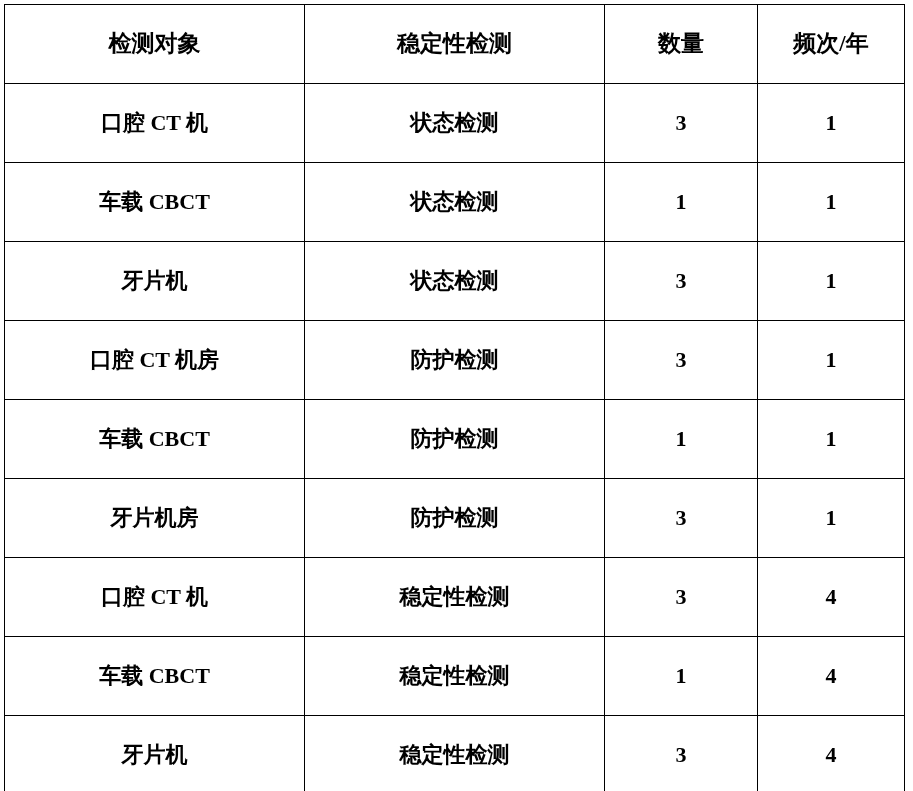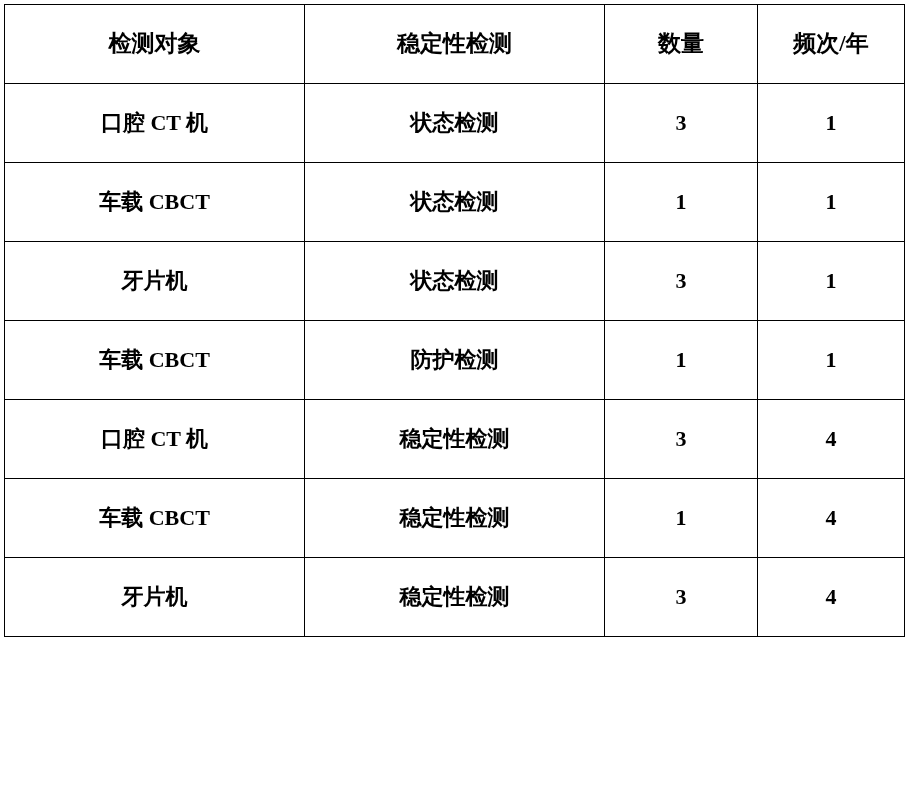--- a/index.html
+++ b/index.html
@@ -126,6 +126,20 @@
       </tr>
       <tr>
         <td>
+            <span class="cell-text">口腔 CT 机房</span>
+          </td>
+        <td>
+            <span class="cell-text">防护检测</span>
+          </td>
+        <td>
+            <span class="cell-text">3</span>
+          </td>
+        <td>
+            <span class="cell-text">1</span>
+          </td>
+      </tr>
+      <tr>
+        <td>
             <span class="cell-text">车载 CBCT</span>
           </td>
         <td>

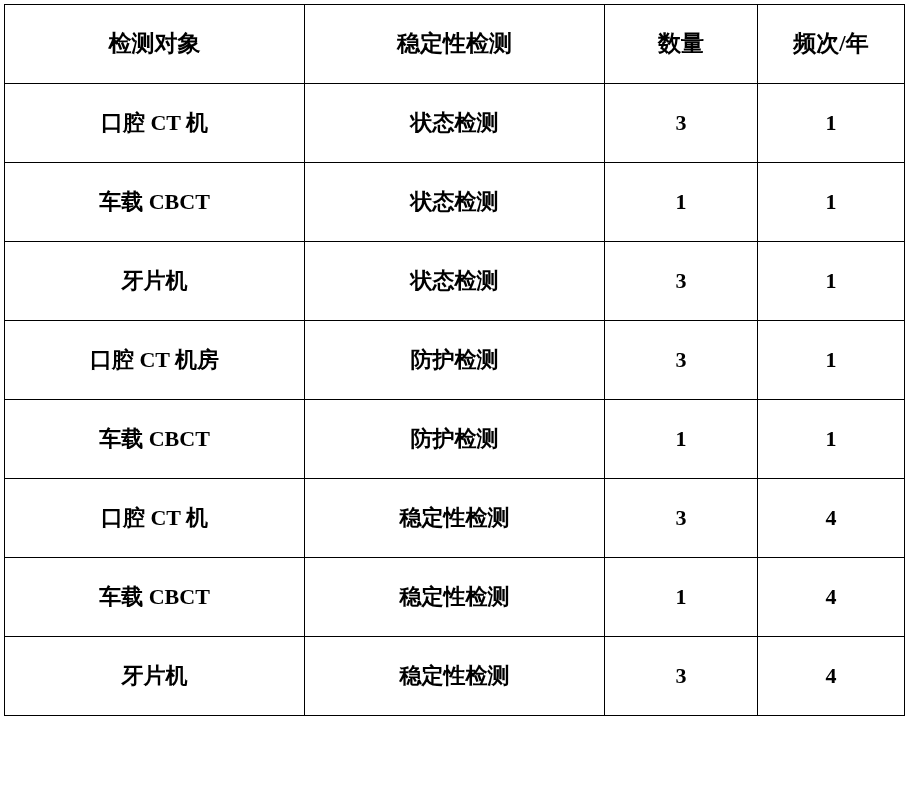--- a/index.html
+++ b/index.html
@@ -154,6 +154,20 @@
       </tr>
       <tr>
         <td>
+            <span class="cell-text">牙片机房</span>
+          </td>
+        <td>
+            <span class="cell-text">防护检测</span>
+          </td>
+        <td>
+            <span class="cell-text">3</span>
+          </td>
+        <td>
+            <span class="cell-text">1</span>
+          </td>
+      </tr>
+      <tr>
+        <td>
             <span class="cell-text">口腔 CT 机</span>
           </td>
         <td>

